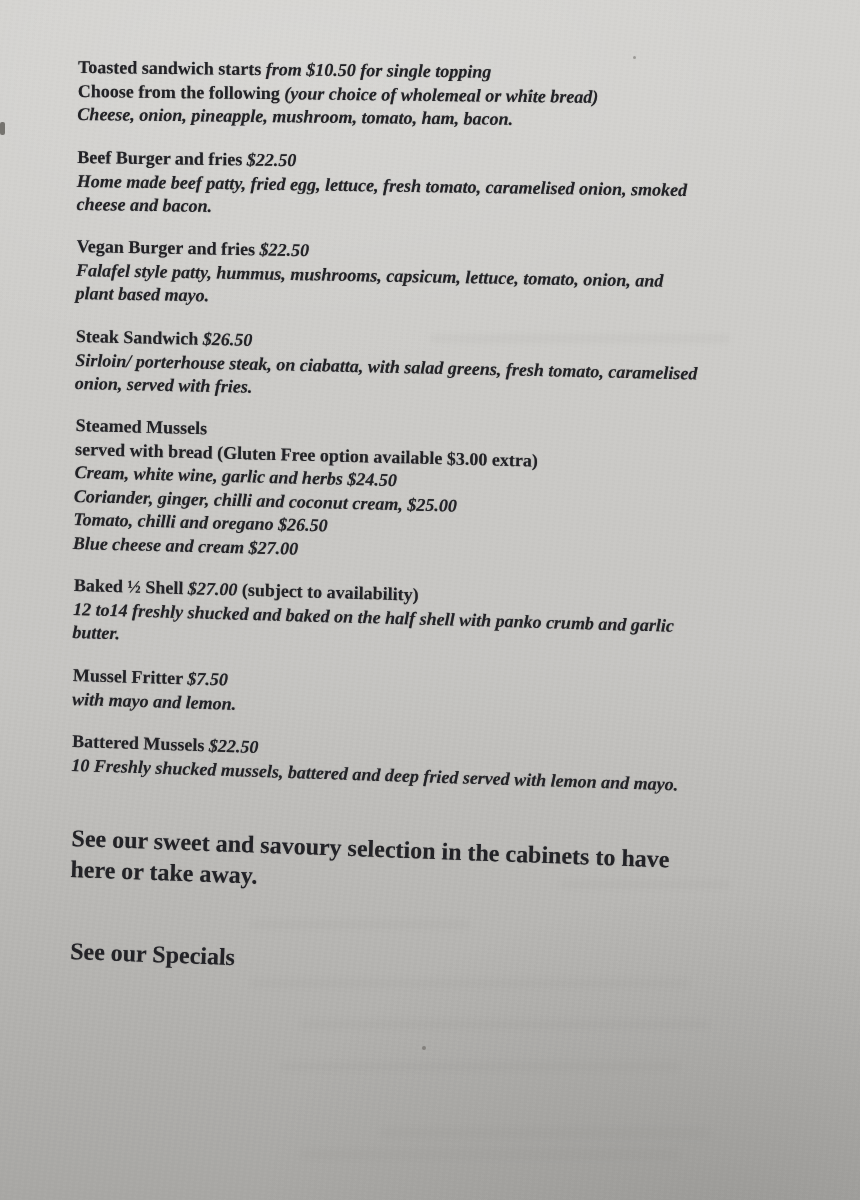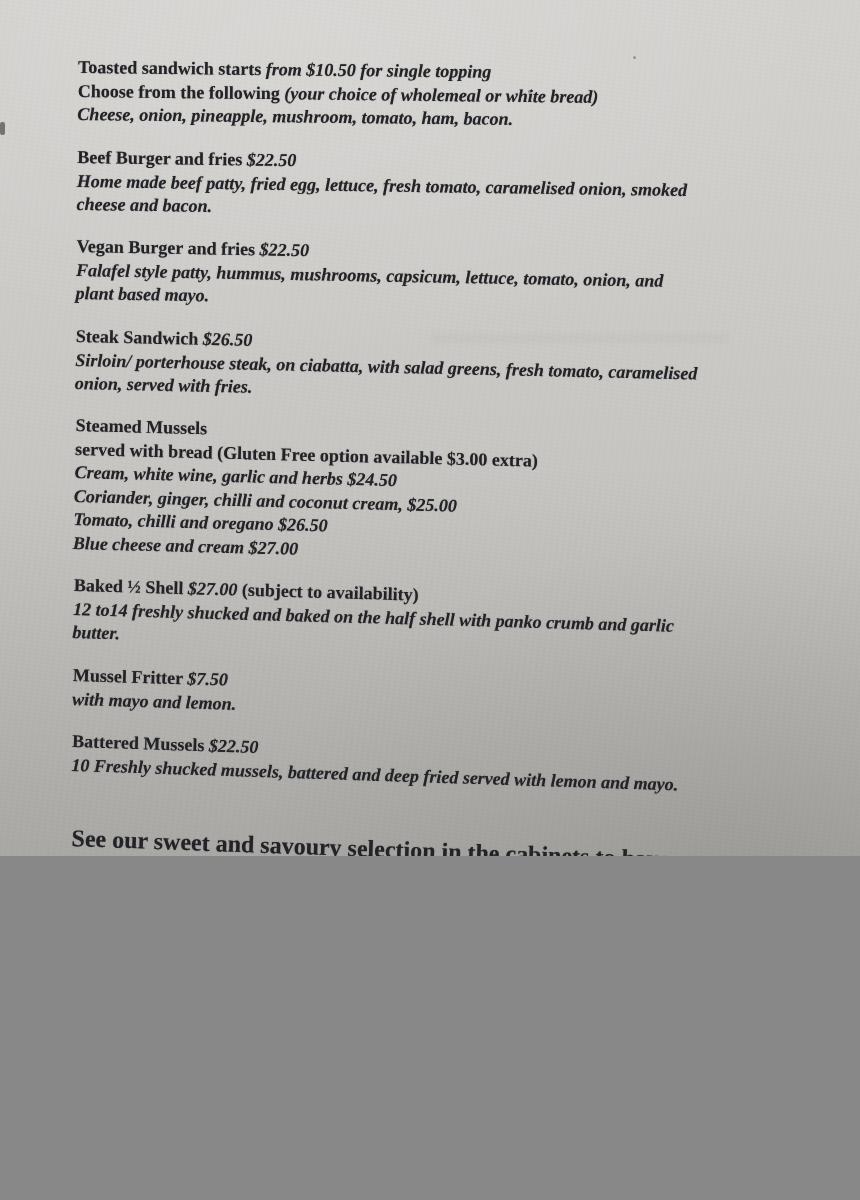--- a/index.html
+++ b/index.html
@@ -4,7 +4,7 @@
 <style>
   html,body{margin:0;padding:0;background:#888;}
   .photo{
-    position:relative;width:860px;height:856px;overflow:hidden;
+    position:relative;width:860px;height:1200px;overflow:hidden;
     font-family:"Liberation Serif","DejaVu Serif",serif;
     color:#232327;
     background:

